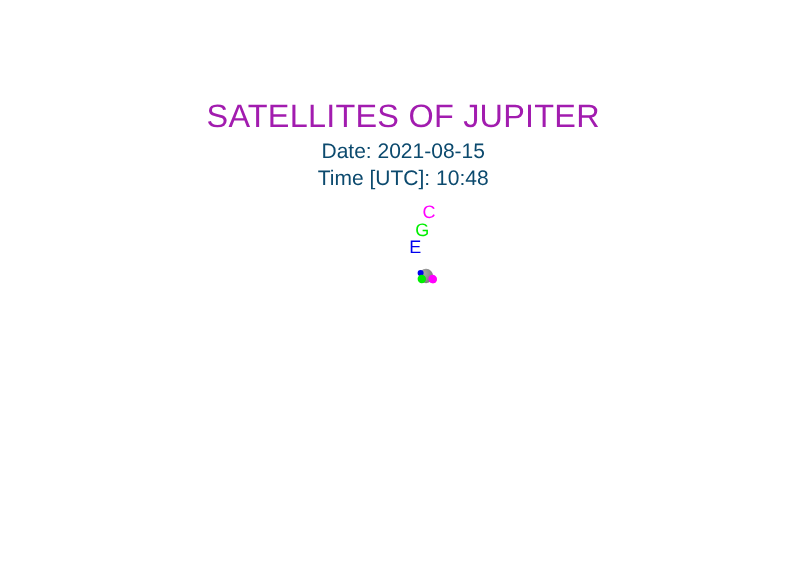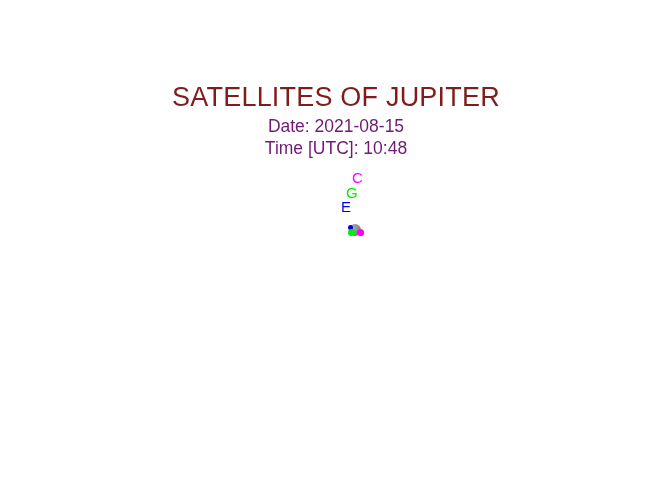--- a/index.html
+++ b/index.html
@@ -38,7 +38,7 @@
   .chart-title {
     font-size: 27px;
     line-height: 30px;
-    color: #7f1d1d;
+    color: #a21caf;
     letter-spacing: 0.2px;
     font-weight: 400;
     white-space: nowrap;

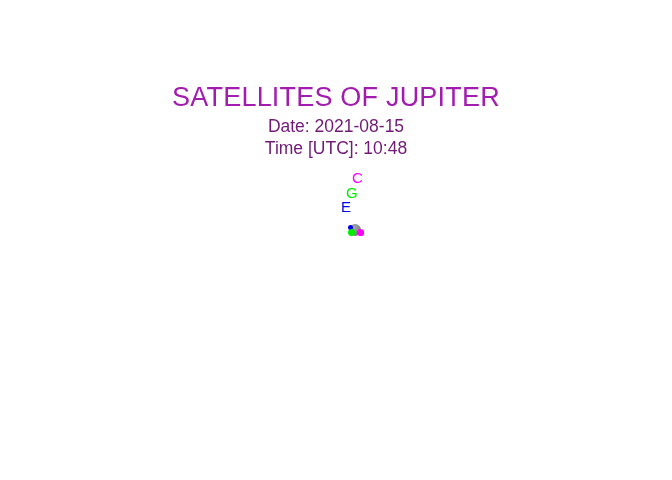--- a/index.html
+++ b/index.html
@@ -46,7 +46,7 @@
   .sub-line {
     font-size: 17.5px;
     line-height: 22px;
-    color: #701a75;
+    color: #0c4a6e;
     font-weight: 400;
     white-space: nowrap;
   }

